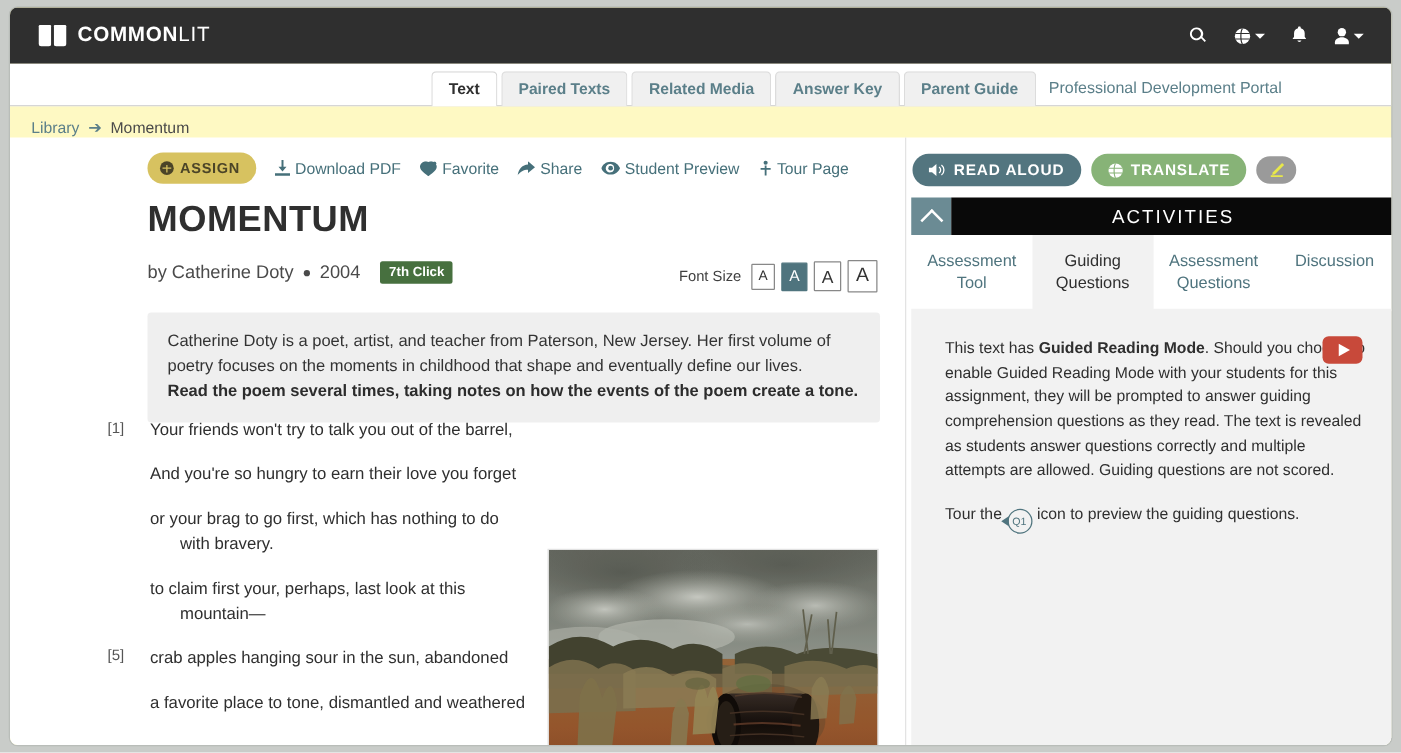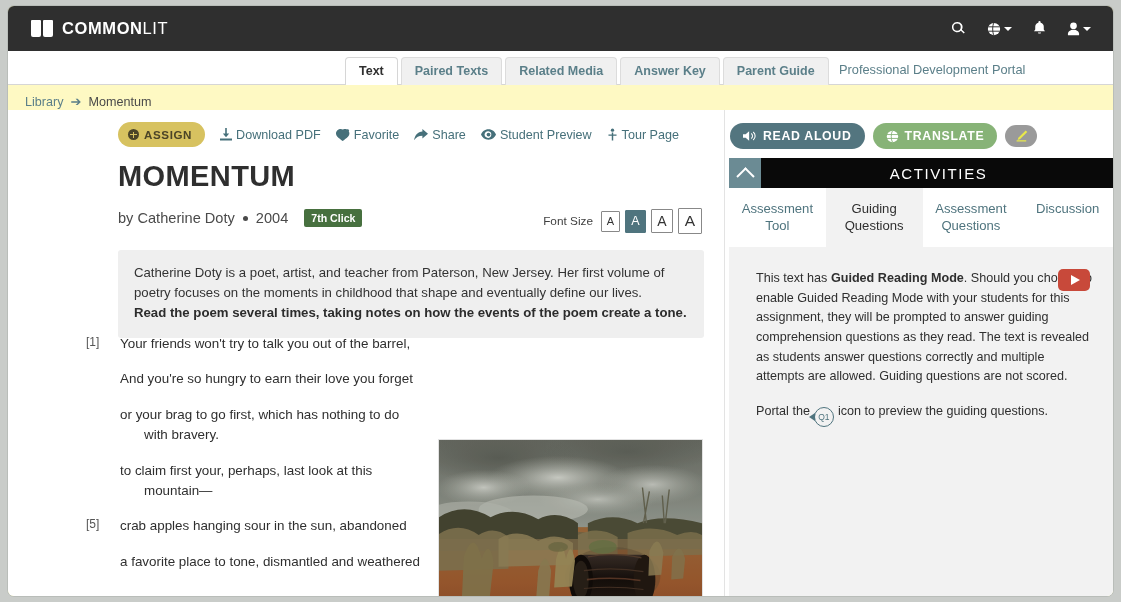--- a/index.html
+++ b/index.html
@@ -509,7 +509,7 @@
         </div>
       <div class="rtext">
         <p><span>This text has </span><b>Guided Reading Mode</b><span>. Should you choose to enable Guided Reading Mode with your students for this assignment, they will be prompted to answer guiding comprehension questions as they read. The text is revealed as students answer questions correctly and multiple attempts are allowed. Guiding questions are not scored.</span></p>
-        <p><span>Portal the</span><span class="qbadge">Q1</span><span>icon to preview the guiding questions.</span></p>
+        <p><span>Tour the</span><span class="qbadge">Q1</span><span>icon to preview the guiding questions.</span></p>
       </div>
     </div>
   </div>

